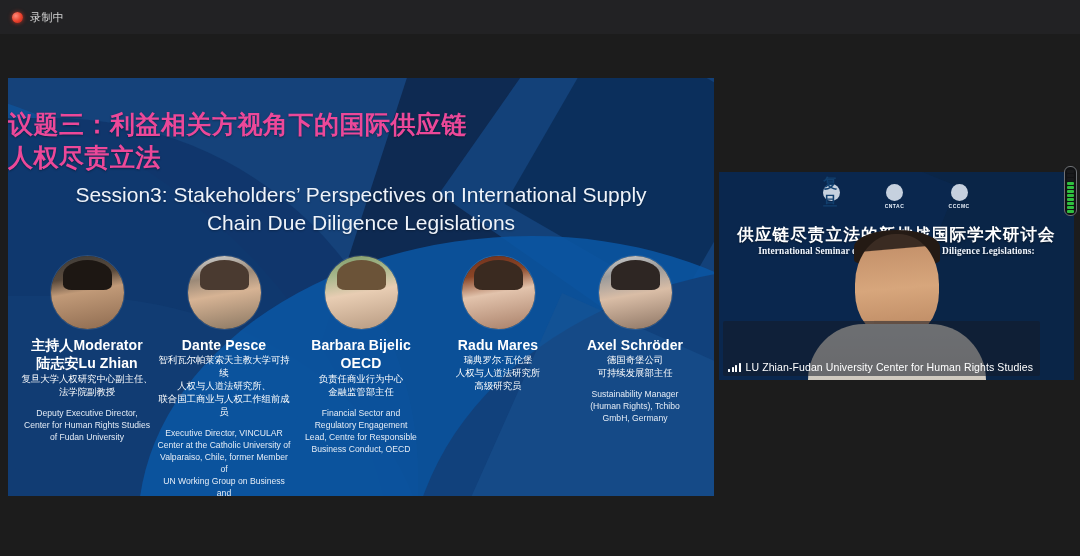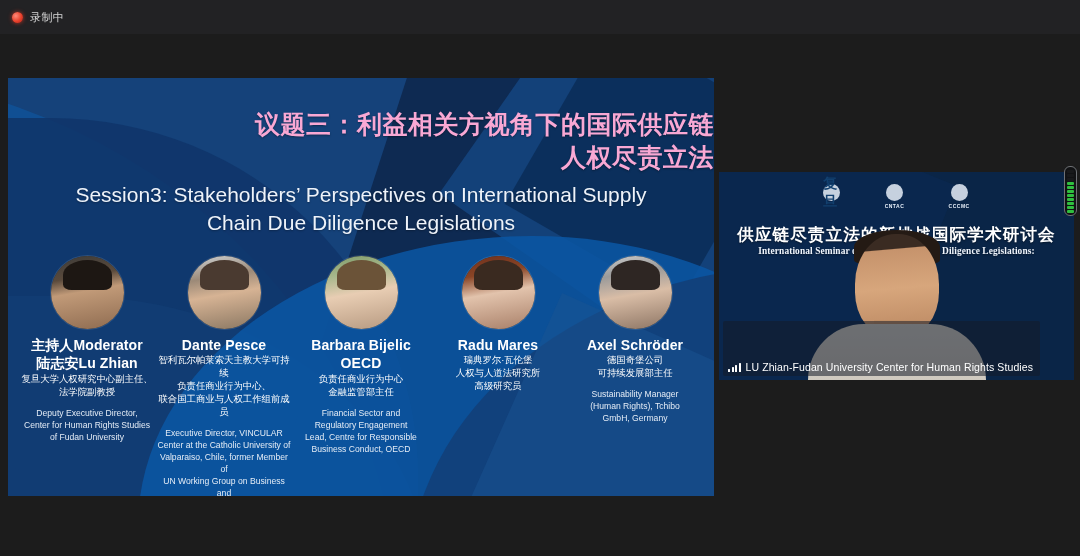--- a/index.html
+++ b/index.html
@@ -67,7 +67,7 @@
   .slide-inner { position:relative; z-index:5; width:100%; height:100%; }
 
   .slide-title-cn {
-    text-align:right; color:#f9a8d4;
+    text-align:left; color:#ec4899;
     font-weight:bold; font-size:25px; line-height:1.30;
     letter-spacing:.5px;
     padding-top:30px;

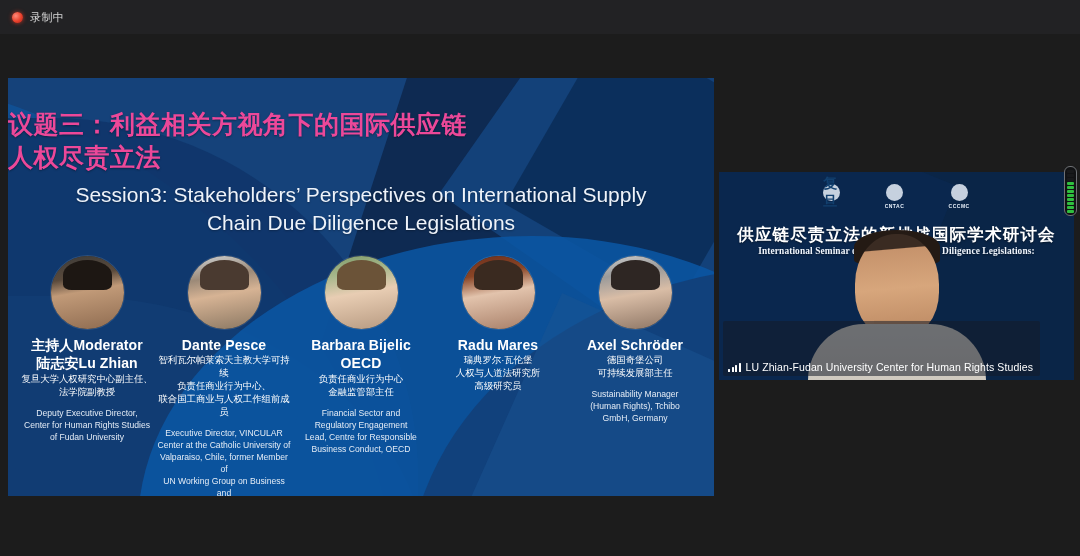--- a/index.html
+++ b/index.html
@@ -273,7 +273,7 @@
             <div class="sp-name">Dante Pesce</div>
             <div class="sp-cn">
               <div>智利瓦尔帕莱索天主教大学可持续</div>
-              <div>负责任商业行为中心、</div>
+              <div>人权与人道法研究所、</div>
               <div>联合国工商业与人权工作组前成员</div>
             </div>
             <div class="sp-en">

